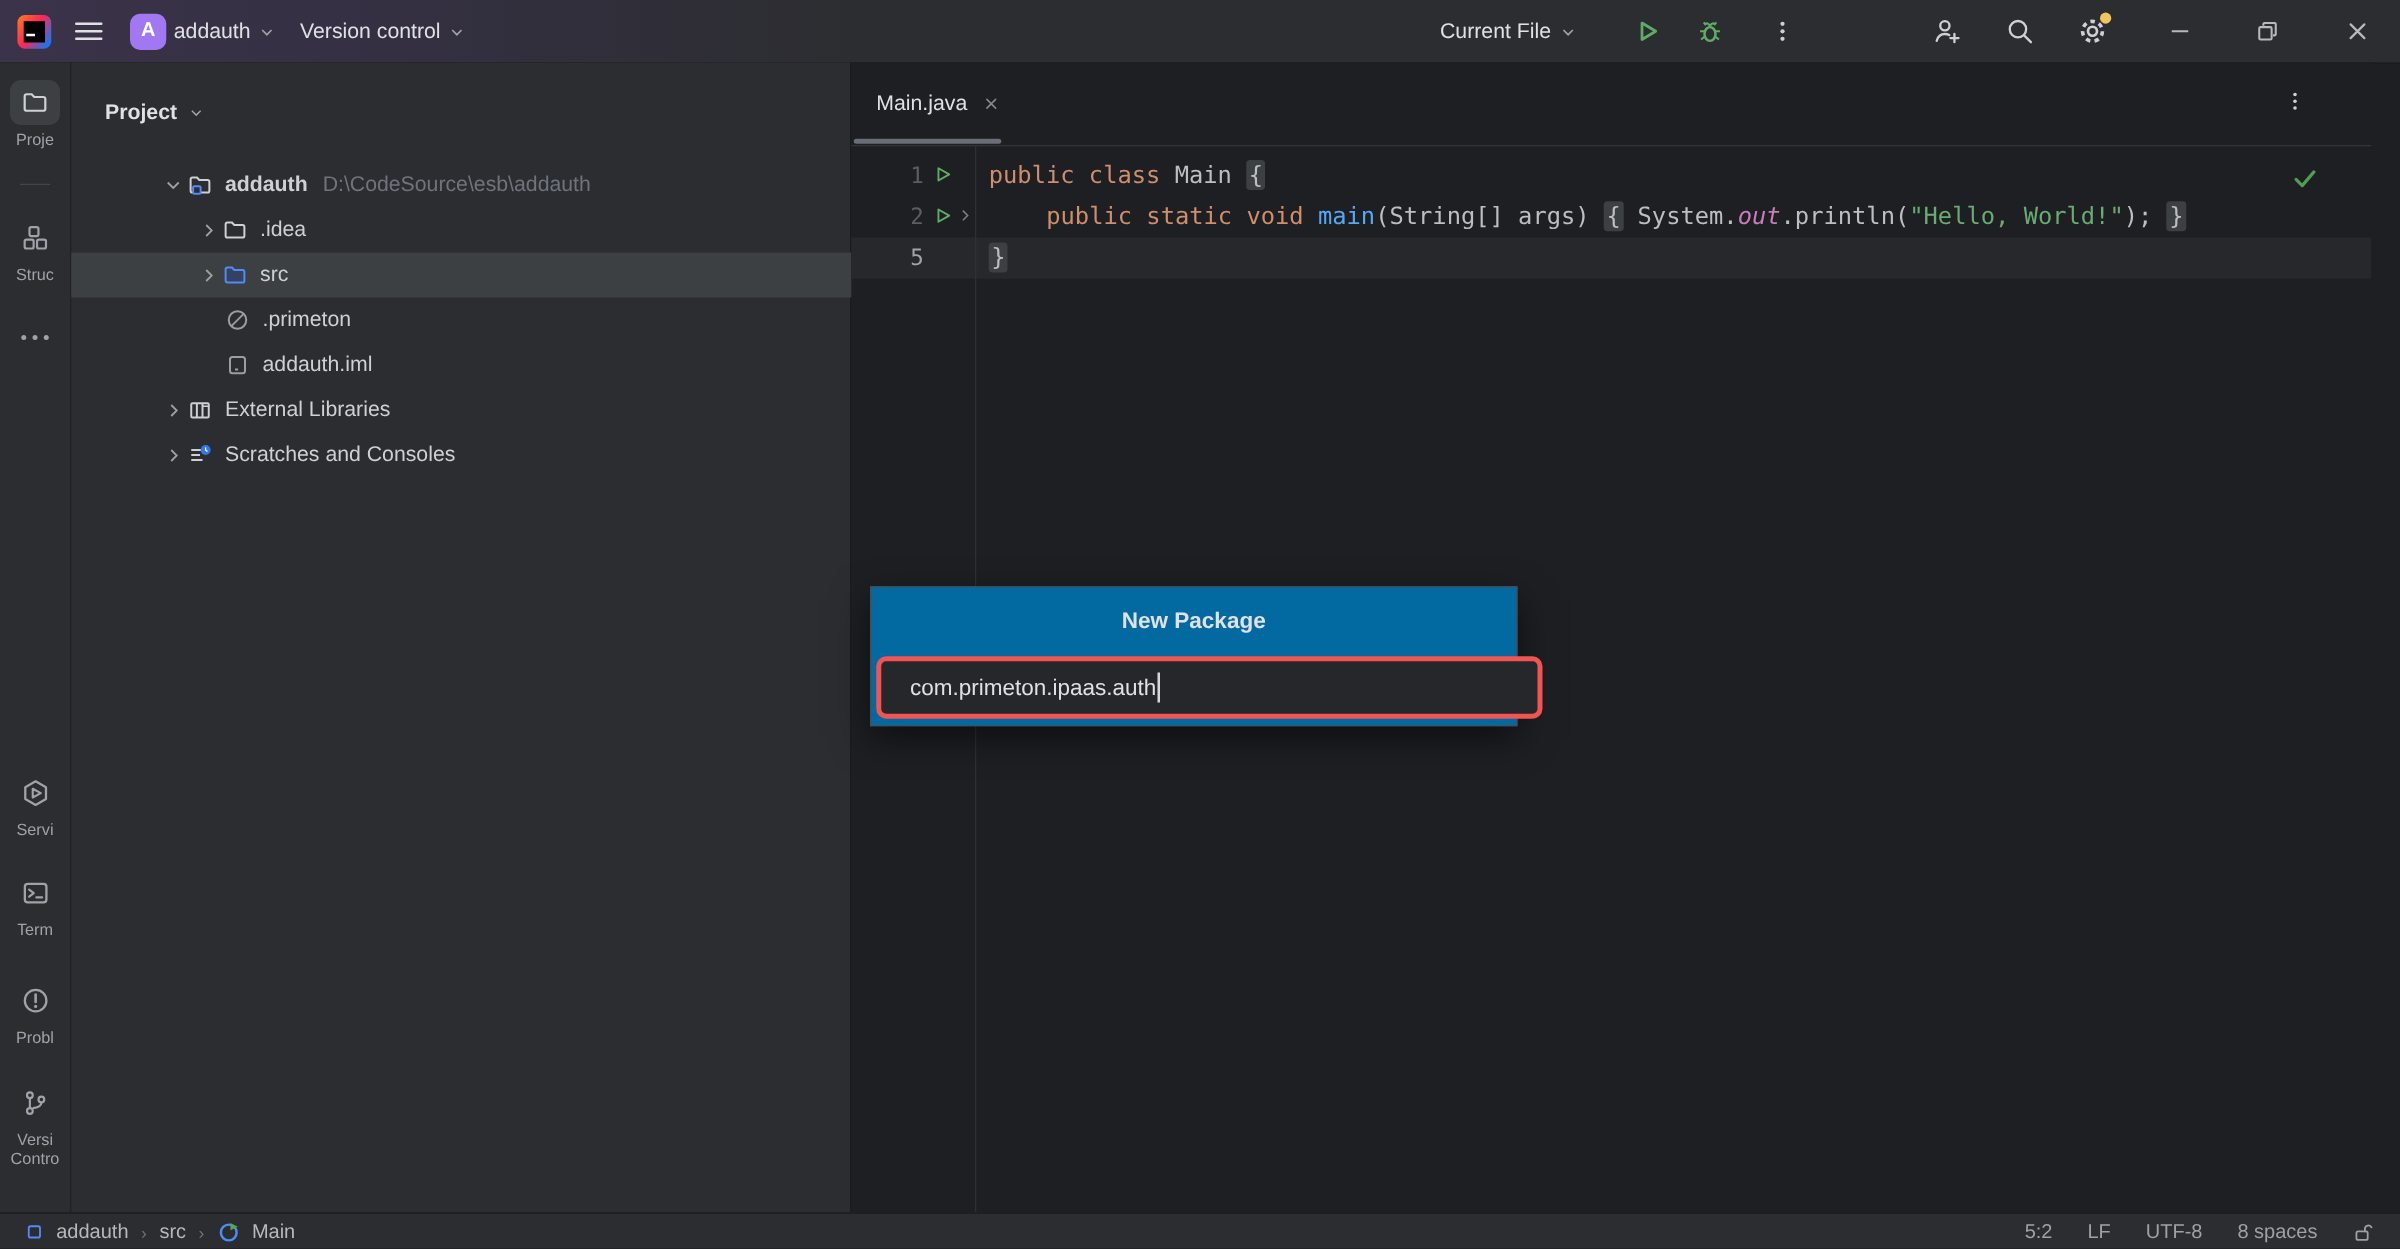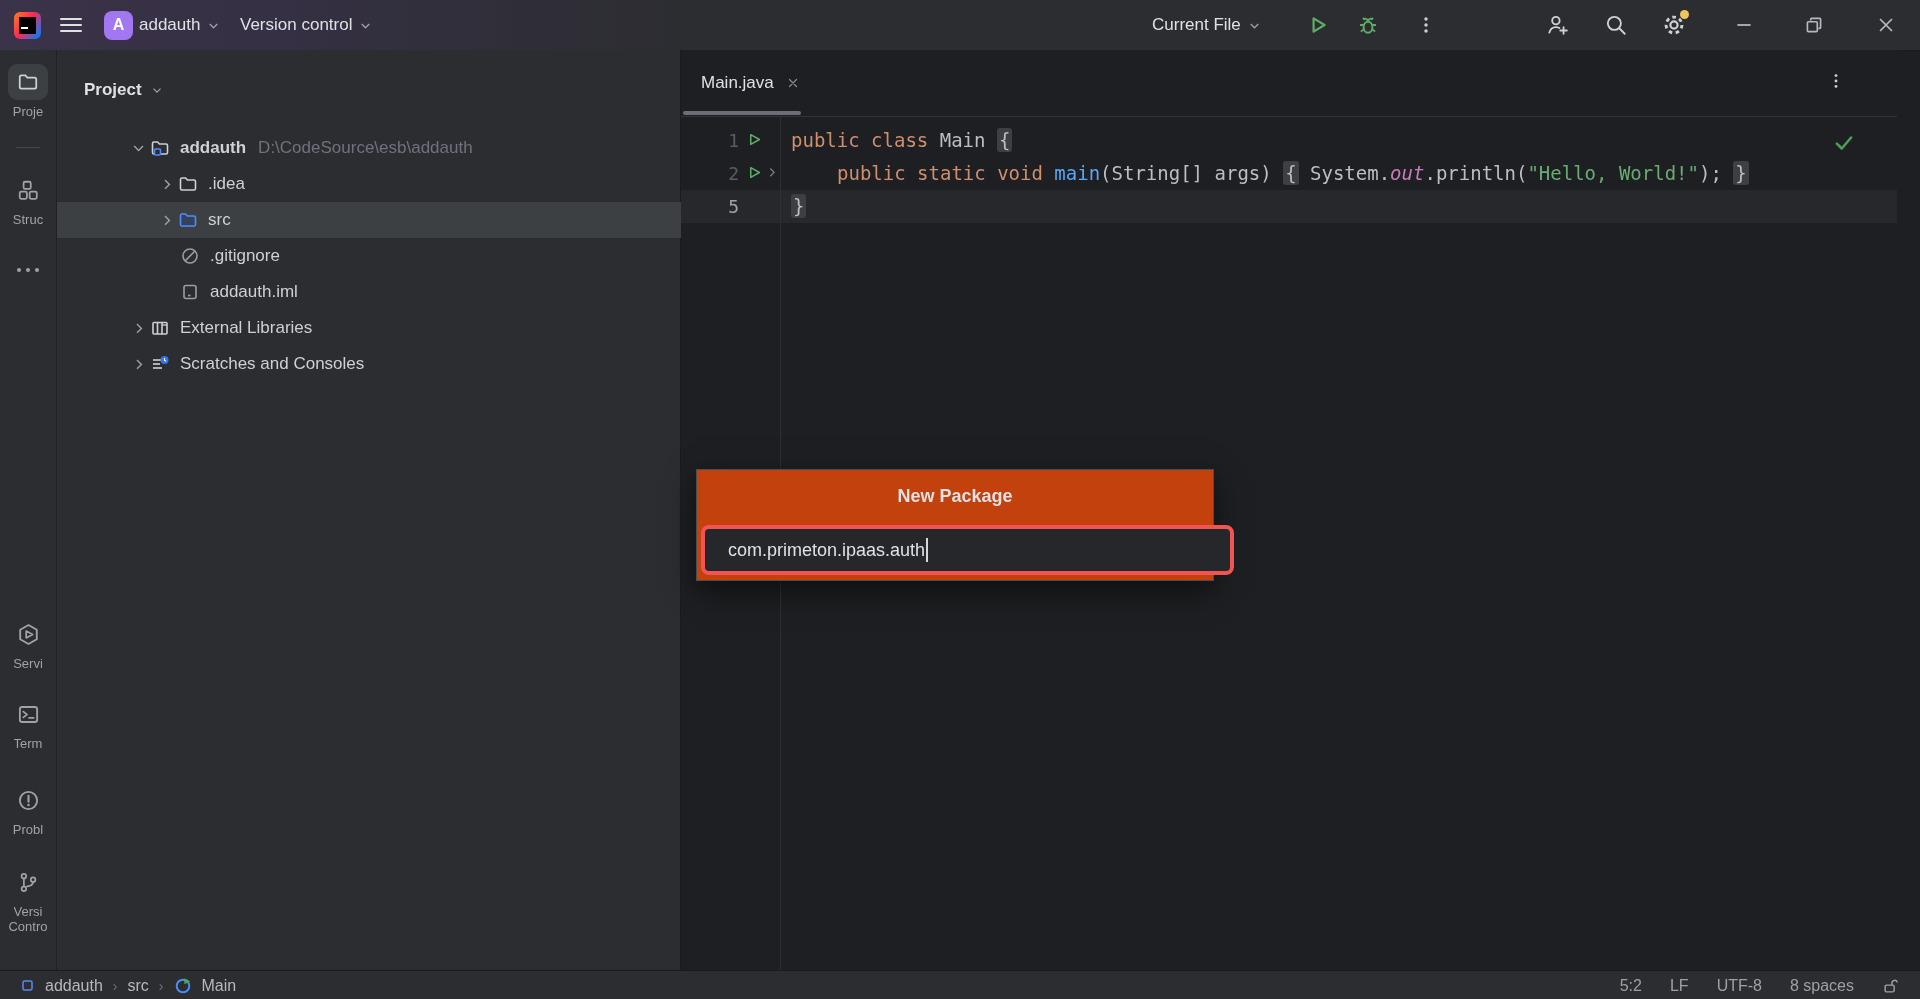--- a/index.html
+++ b/index.html
@@ -304,7 +304,7 @@
           <line x1="5.3" y1="14.7" x2="14.7" y2="5.3" stroke="#9a9da3" stroke-width="1.6"></line>
         </svg>
       </span>
-      <span>.gitignore</span>
+      <span>.primeton</span>
     </div>
 
     <div class="trow" style="top:224px;padding-left:122px">

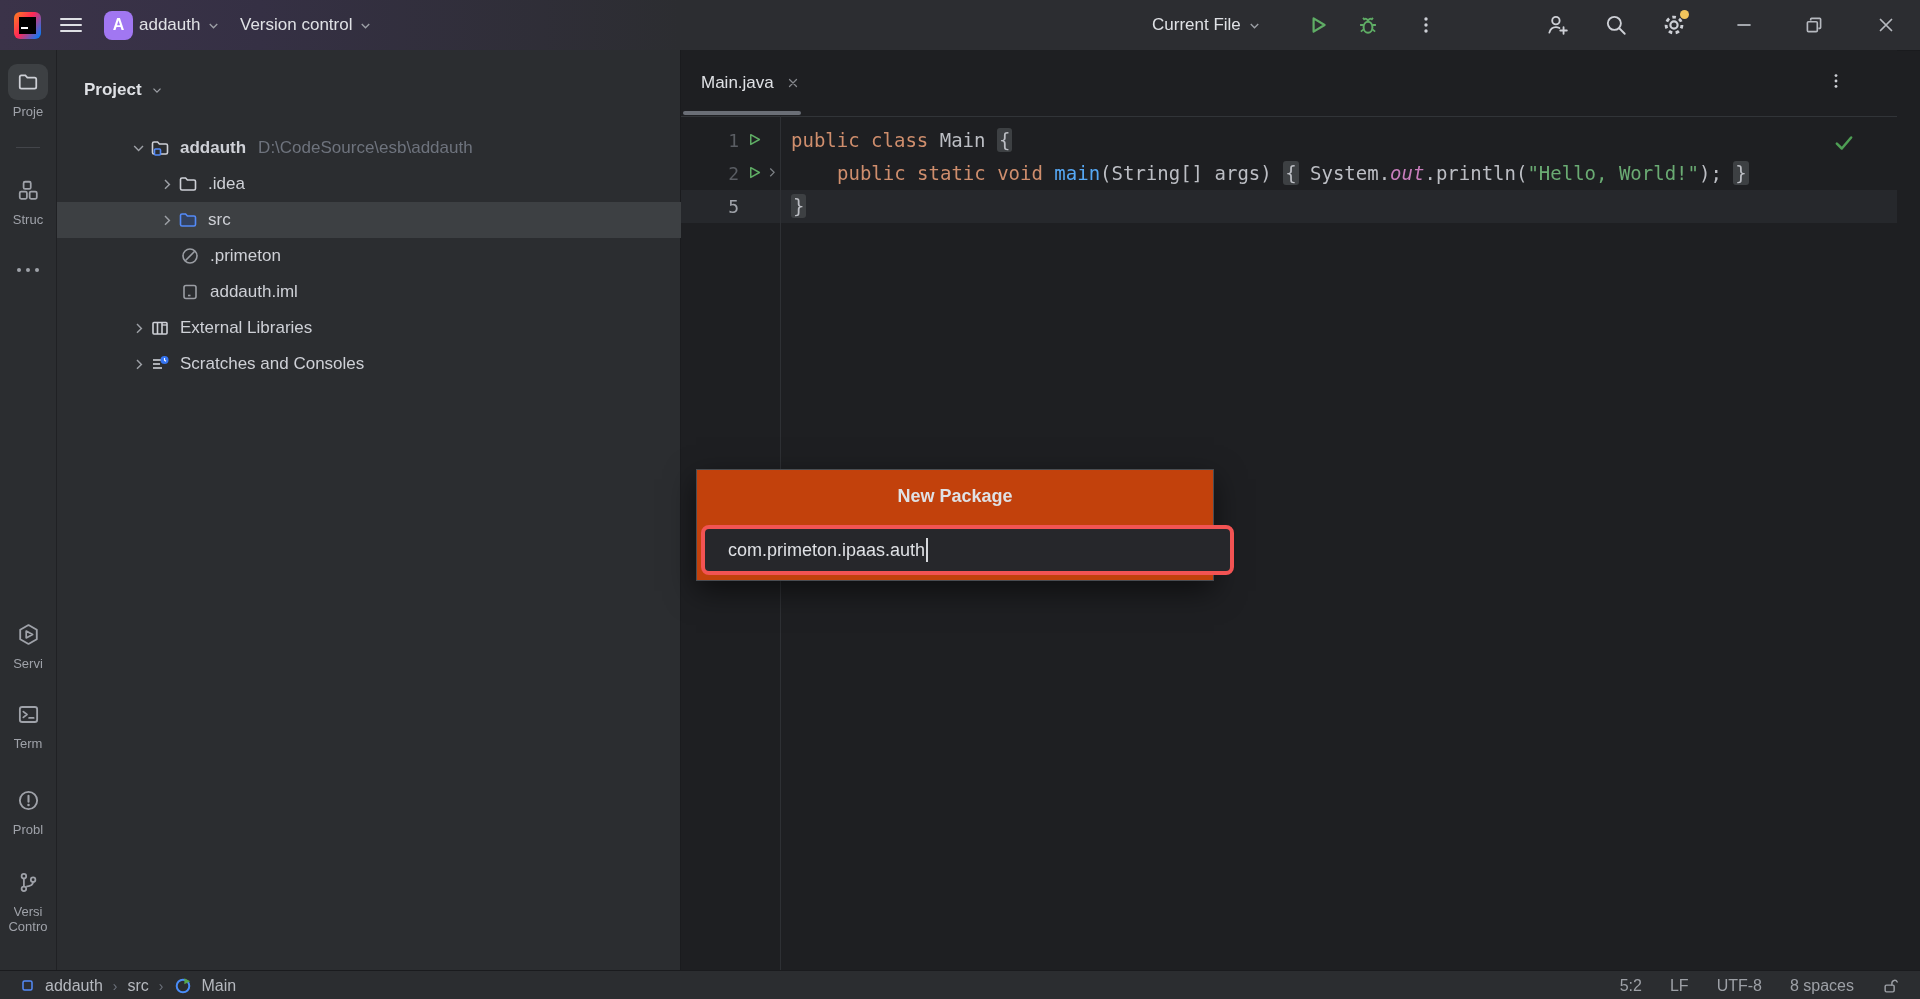--- a/index.html
+++ b/index.html
@@ -63,7 +63,7 @@
   .tab-kebab{position:absolute;left:1146px;top:22px;}
 
   
-  .dialog{position:absolute;left:696px;top:469px;width:518px;height:112px;background:#c2410c;
+  .dialog{position:absolute;left:696px;top:469px;width:518px;height:112px;background:#0369a1;
           border:1px solid #4a4d52;box-shadow:0 10px 28px rgba(0,0,0,.55);z-index:10;box-sizing:border-box;}
   .dialog-title{margin-top:16px;text-align:center;font-size:18px;font-weight:bold;color:#dfe1e5;}
   .dialog-input{position:absolute;left:4px;top:55px;width:502px;height:42px;background:#26272b;

